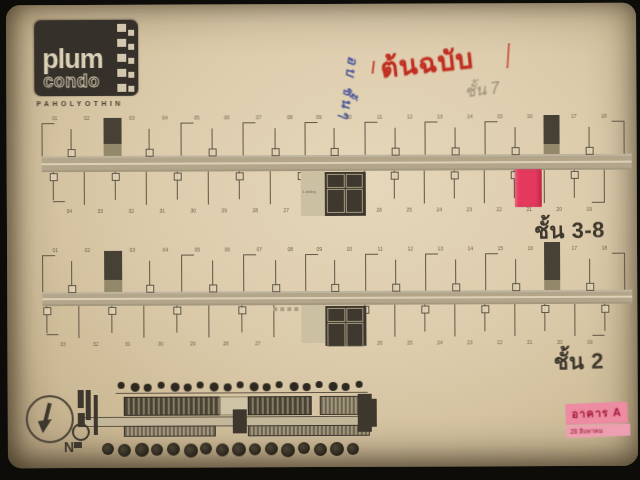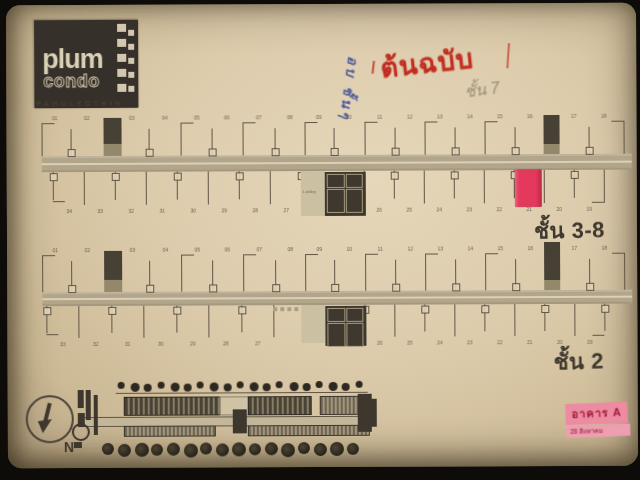--- a/index.html
+++ b/index.html
@@ -20,7 +20,7 @@
   .plan-layer{position:absolute;inset:0;filter:blur(.25px) contrast(.96);}
   
   .logo{position:absolute;left:28px;top:15px;width:104px;height:92px;}
-  .logo-box{position:absolute;left:0;top:0;width:104px;height:88px;background:#332d26;border-radius:1px;box-shadow:0 0 2px rgba(0,0,0,.3);}
+  .logo-box{position:absolute;left:0;top:0;width:104px;height:76px;background:#332d26;border-radius:7px;box-shadow:0 0 2px rgba(0,0,0,.3);}
   .logo-plum{position:absolute;left:8px;top:26px;font-size:27px;font-weight:bold;letter-spacing:-1px;color:#ded3b8;line-height:1;}
   .logo-condo{position:absolute;left:9px;top:52px;font-size:18px;font-weight:bold;letter-spacing:.5px;line-height:1;color:transparent;-webkit-text-stroke:.9px #d6cbb1;}
   .logo-dash1{position:absolute;right:12px;top:4px;width:9px;height:68px;background:repeating-linear-gradient(180deg,#d6cbb1 0 8px,transparent 8px 15px);}

